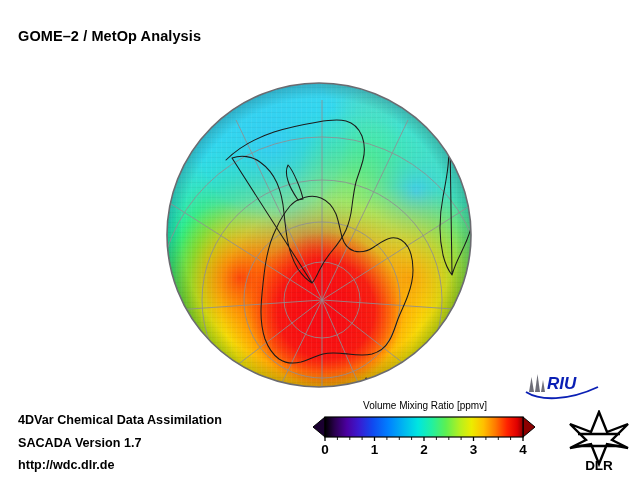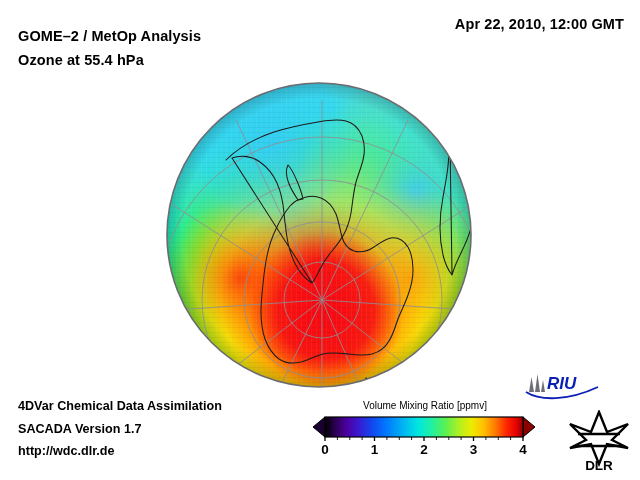--- a/index.html
+++ b/index.html
@@ -126,7 +126,6 @@
 </div>
 
 <div class="hdr-right">
-  <div class="hdr-line">Apr 22, 2010, 12:00 GMT</div>
 </div>
 
 <div class="globe-wrap">

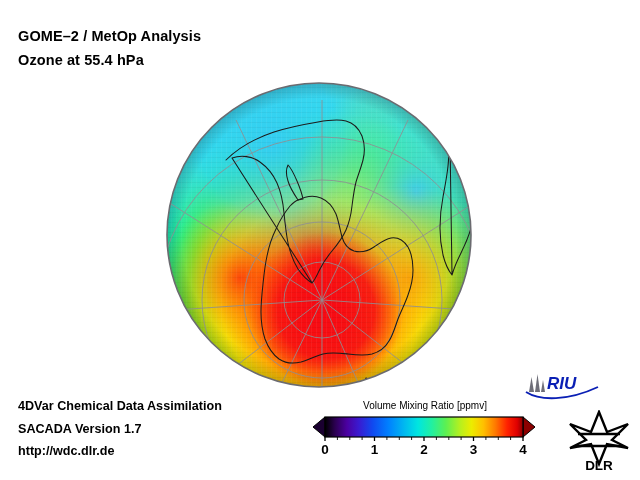--- a/index.html
+++ b/index.html
@@ -122,7 +122,6 @@
 
 <div class="hdr-left">
   <div class="hdr-line">GOME–2 / MetOp Analysis</div>
-  <div class="hdr-line">Ozone at 55.4 hPa</div>
 </div>
 
 <div class="hdr-right">

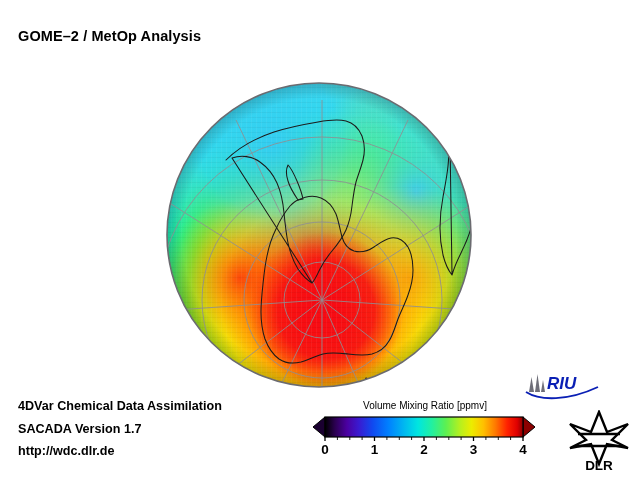--- a/index.html
+++ b/index.html
@@ -44,7 +44,7 @@
   .footer-left {
     position: absolute;
     left: 18px;
-    top: 395px;
+    top: 409px;
     text-align: left;
   }
   .footer-line {

